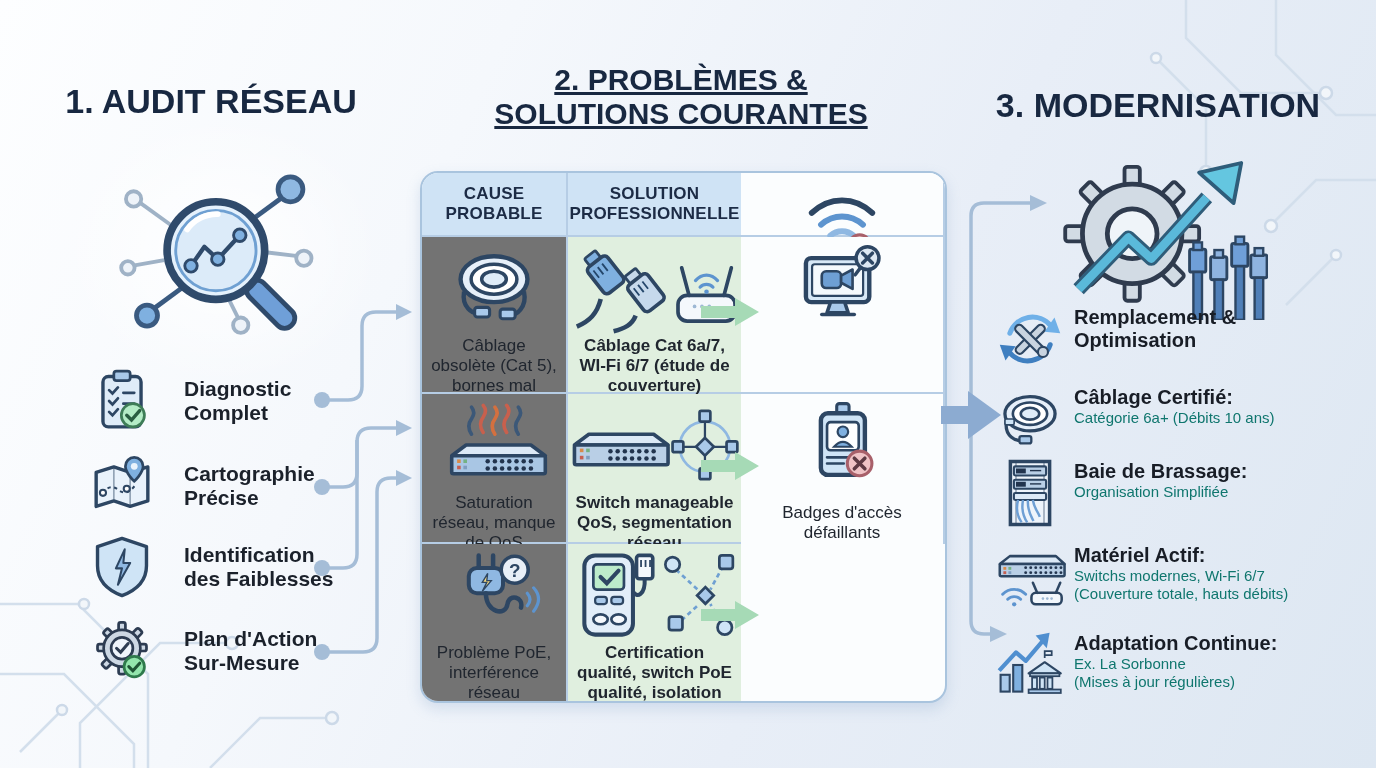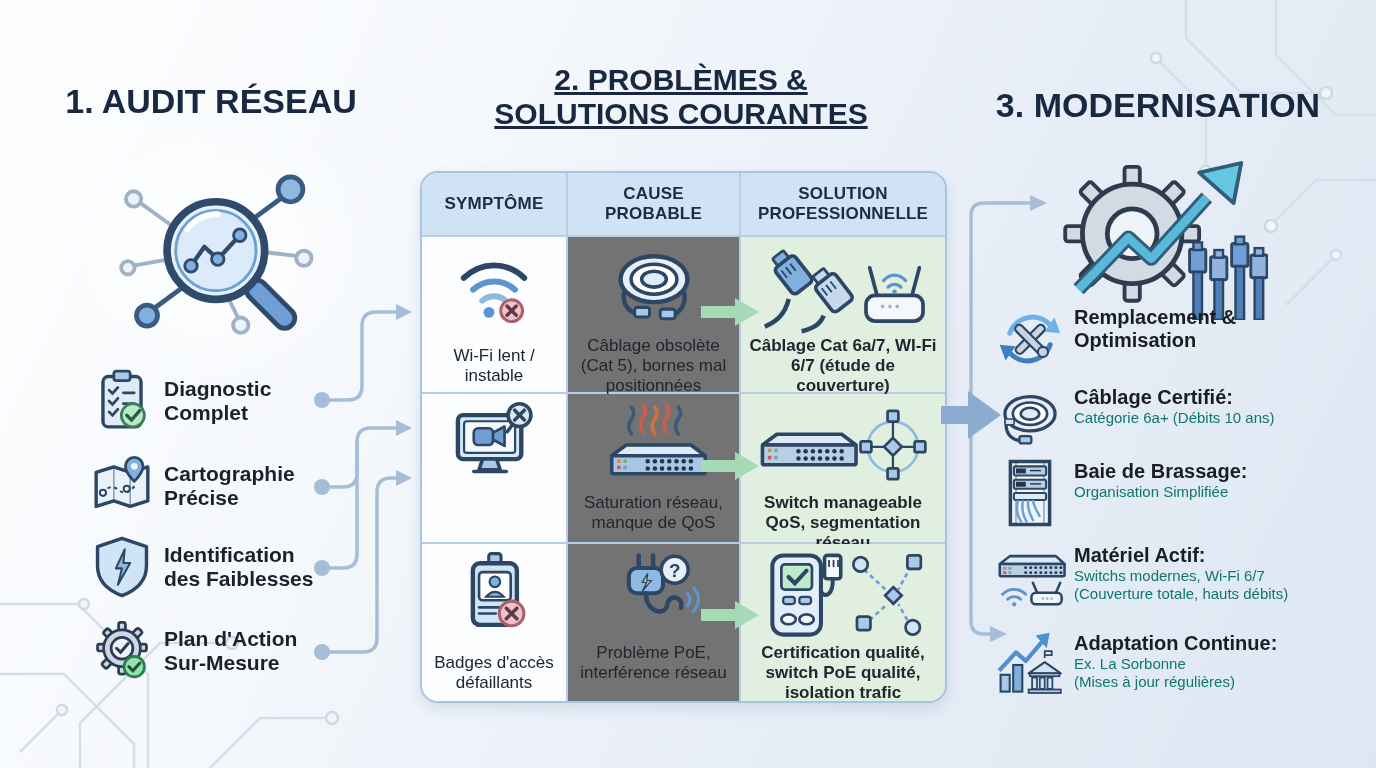--- a/index.html
+++ b/index.html
@@ -210,7 +210,6 @@
   </div>
 
   <div class="table">
-    <div class="cell hcell">SYMPTÔME</div>
     <div class="cell hcell">CAUSE PROBABLE</div>
     <div class="cell hcell lc">SOLUTION PROFESSIONNELLE</div>
 

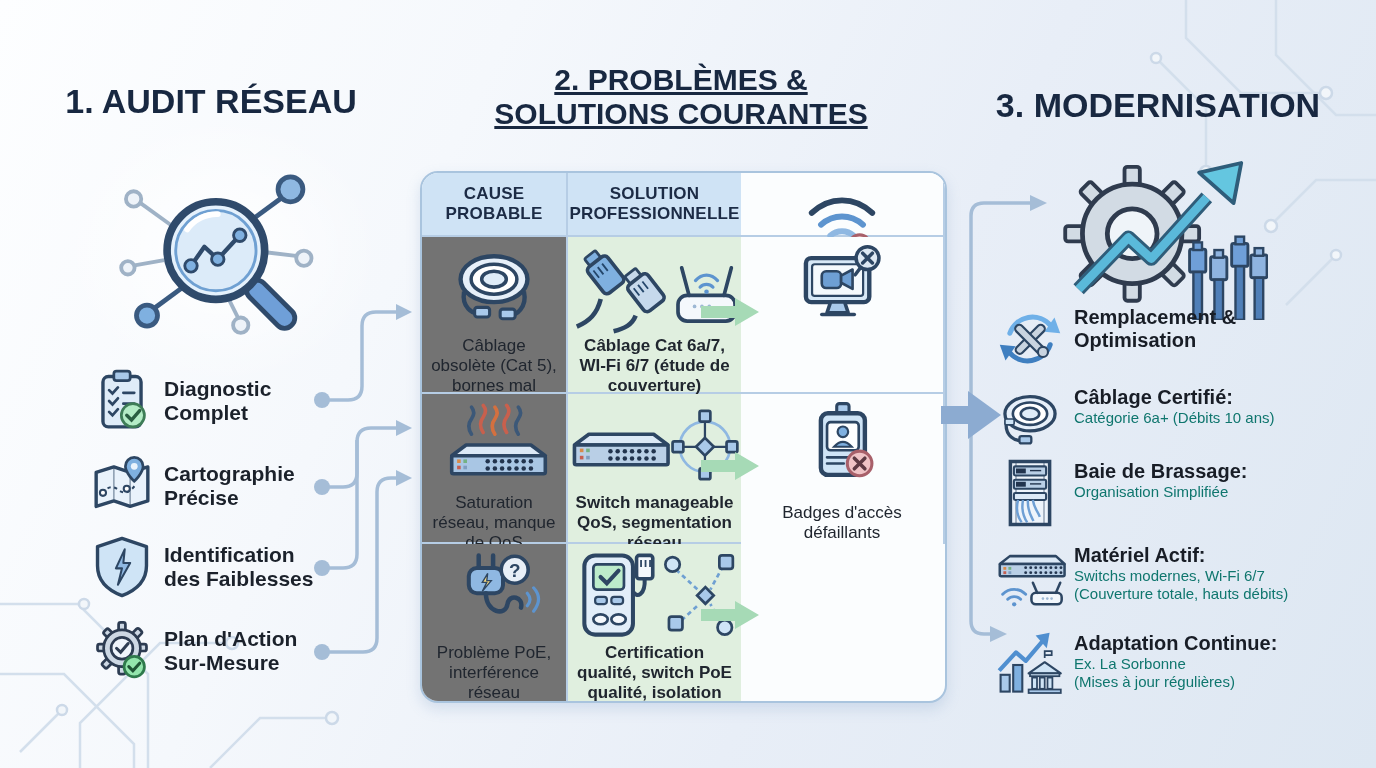--- a/index.html
+++ b/index.html
@@ -17,7 +17,7 @@
   .hero{position:absolute;}
   .hero-left{left:103px;top:142px;width:220px;height:198px;}
   .hero-right{left:1048px;top:138px;width:220px;height:170px;}
-  .audit-item{position:absolute;left:88px;width:250px;display:flex;align-items:center;gap:8px;}
+  .audit-item{position:absolute;left:88px;width:250px;display:flex;align-items:center;gap:28px;}
   .a-icon{width:68px;height:68px;flex:0 0 68px;}
   .a-icon svg{width:100%;height:100%;}
   .a-label{font-size:21px;font-weight:700;color:#1b212b;line-height:1.12;max-width:165px;}

